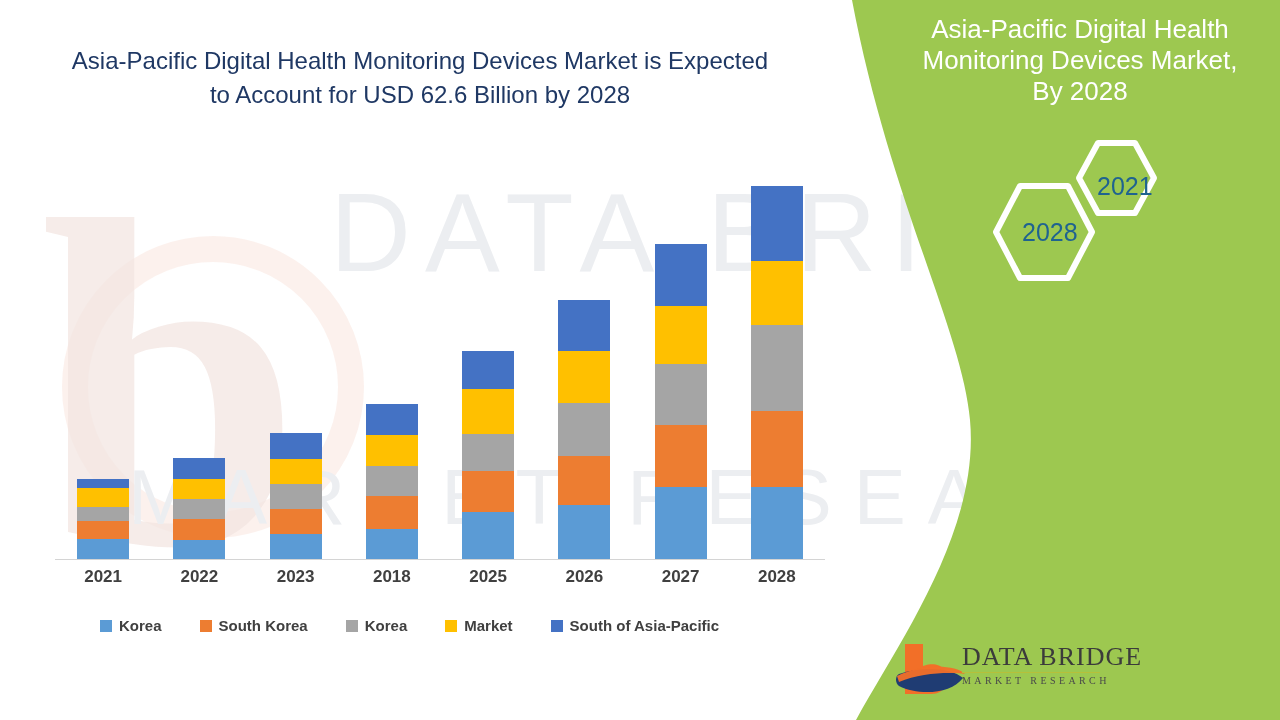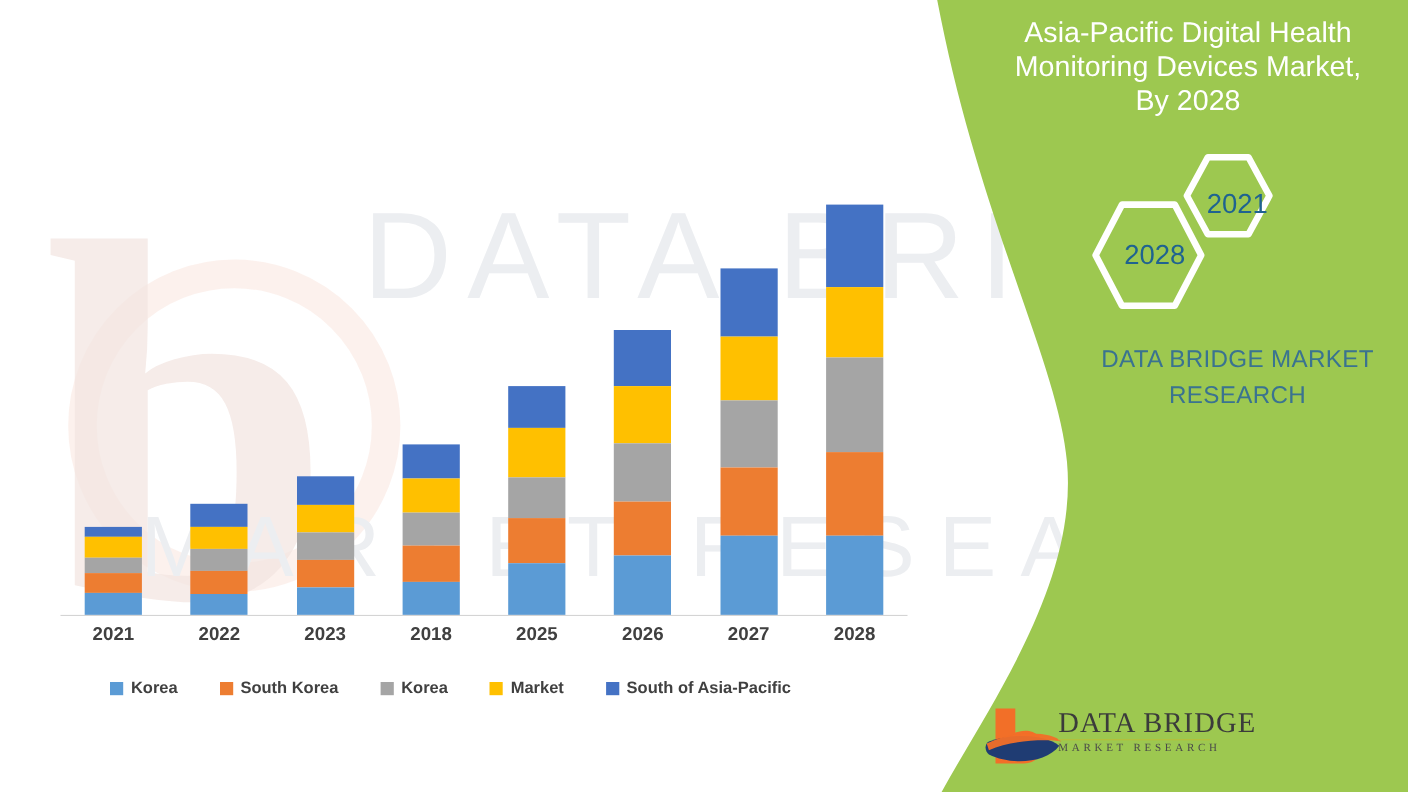--- a/index.html
+++ b/index.html
@@ -129,6 +129,7 @@
     <div class="wm-bot">MARKET RESEARCH</div>
   </div>
 
+  <div class="chart-title">Asia-Pacific Digital Health Monitoring Devices Market is Expected to Account for USD 62.6 Billion by 2028</div>
 
   <div class="plot">
     <div class="bars" id="bars">

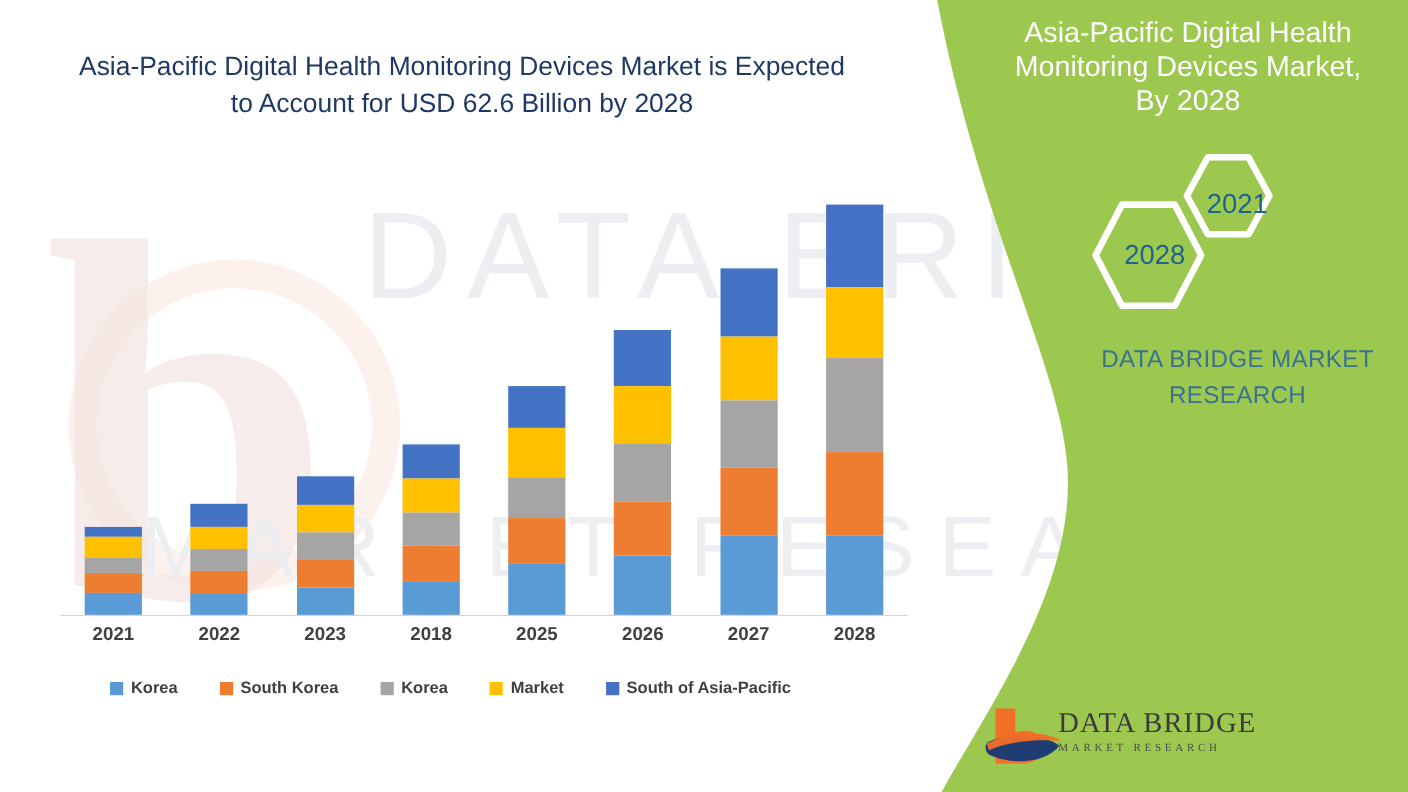--- a/index.html
+++ b/index.html
@@ -244,7 +244,6 @@
   <div class="panel-title">Asia-Pacific Digital Health Monitoring Devices Market, By 2028</div>
   <div class="hex-label hex-2021">2021</div>
   <div class="hex-label hex-2028">2028</div>
-  <div class="panel-brand">DATA BRIDGE MARKET RESEARCH</div>
 
   <svg class="logo" viewBox="0 0 215 62">
     <path d="M12 6 L30 6 L30 28 C30 28 44 22 52 32 C60 42 52 56 38 56 L12 56 L12 44 L36 44 C42 44 44 40 42 36 C40 32 34 32 30 35 L30 56 L12 56 Z" fill="#F26F28"></path>

